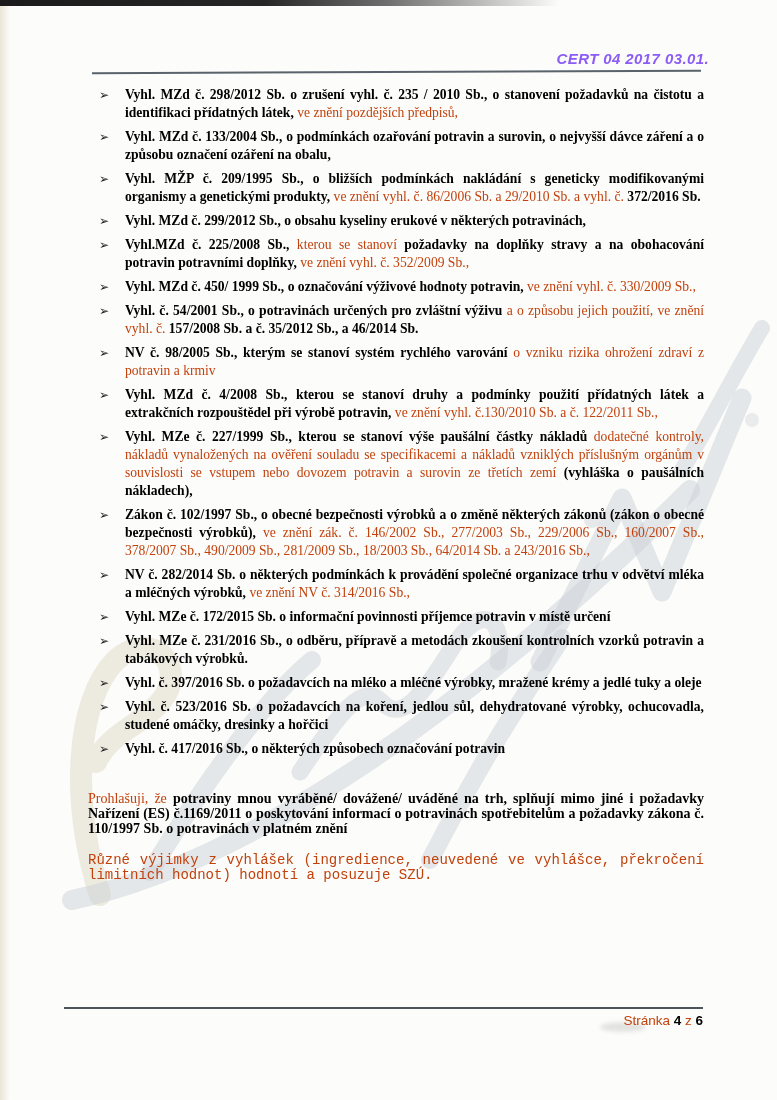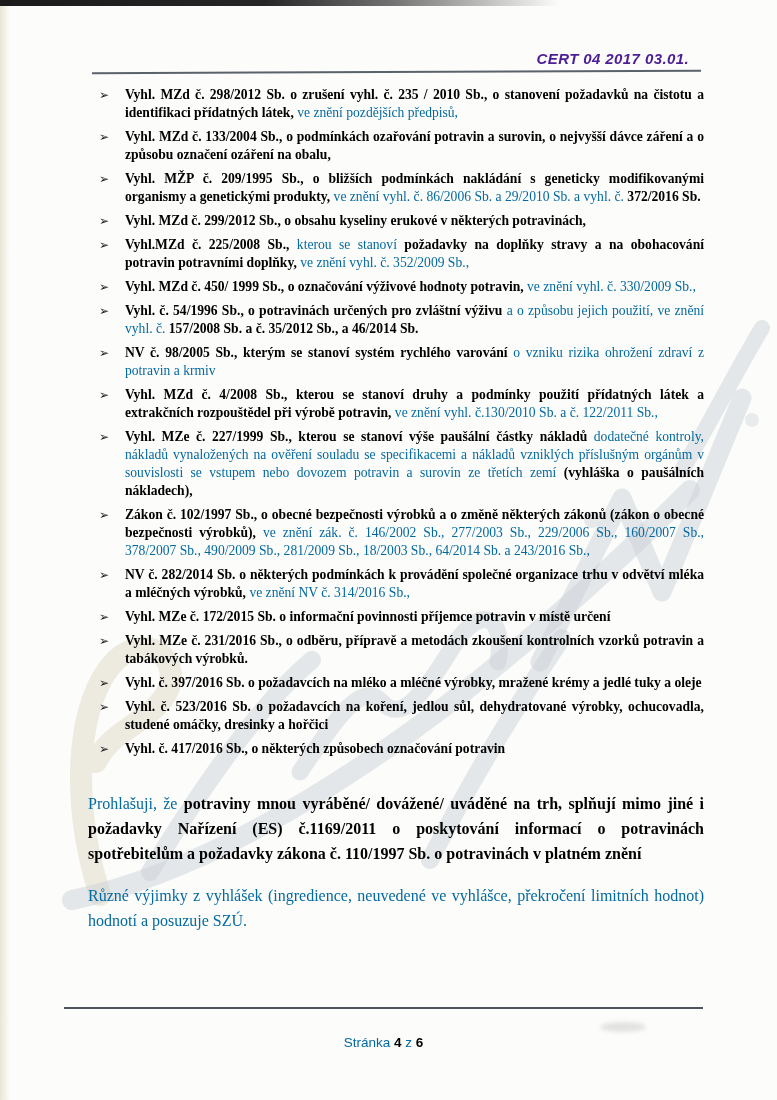--- a/index.html
+++ b/index.html
@@ -23,9 +23,9 @@
     background:linear-gradient(to right,#1b1b1b 0%,#262626 34%,#6f6f6f 50%,rgba(190,190,190,0) 72%);
   }
   .header-code{
-    position:absolute;top:50px;right:88px;z-index:3;
+    position:absolute;top:50px;right:68px;z-index:3;
     font-family:"Liberation Sans", sans-serif;
-    font-style:italic;font-weight:600;font-size:15px;letter-spacing:.4px;color:#4c1d95;
+    font-style:italic;font-weight:600;font-size:15px;letter-spacing:.4px;color:#8b5cf6;
   }
   .header-rule{
     position:absolute;left:92px;right:76px;top:71px;height:2px;

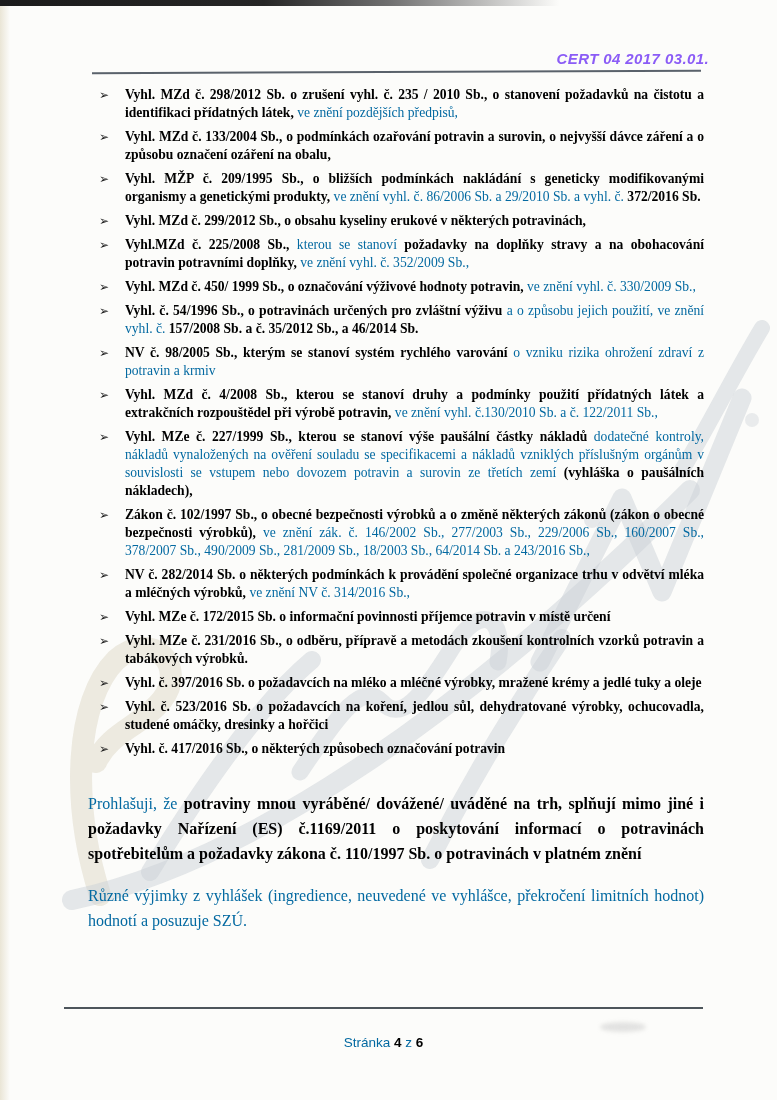--- a/index.html
+++ b/index.html
@@ -46,7 +46,7 @@
   .para1{margin-top:33px;}
   .para2{margin-top:17px;}
   .b{font-weight:bold;color:#000000;}
-  .r{font-weight:normal;color:#0369a1;}
+  .r{font-weight:normal;color:#c2410c;}
   .footer-rule{
     position:absolute;left:64px;right:74px;top:1007px;height:2px;
     background:#4d555b;z-index:1;

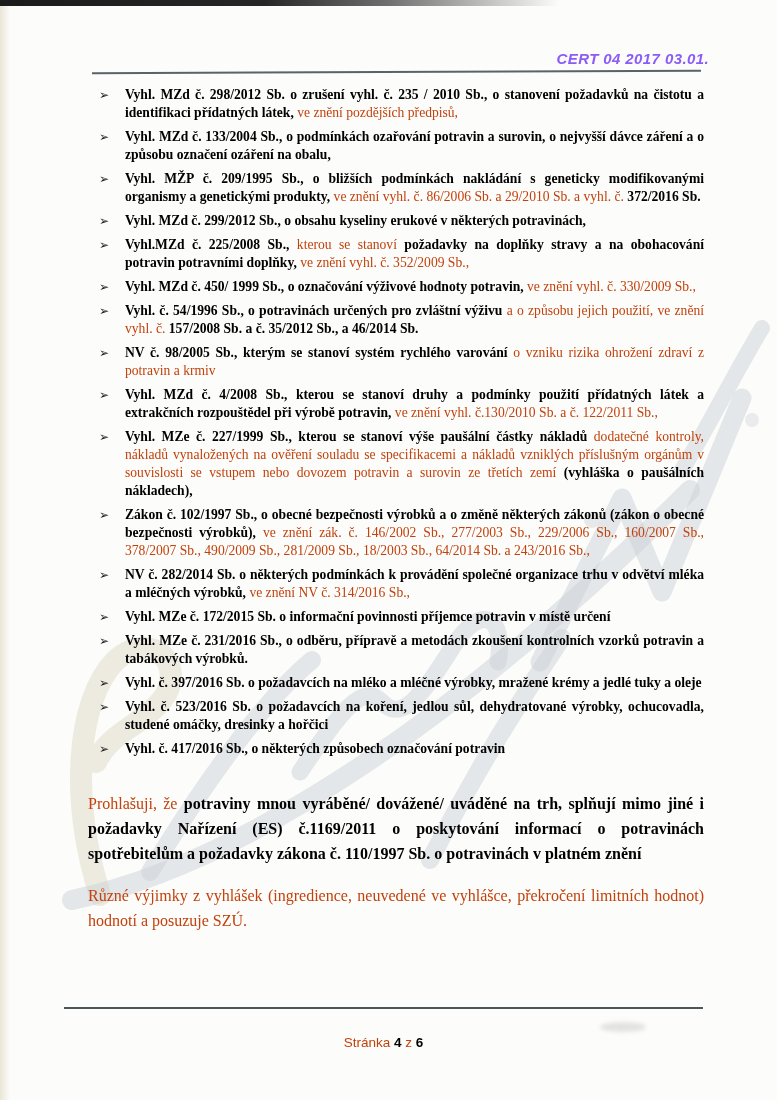--- a/index.html
+++ b/index.html
@@ -113,7 +113,7 @@
   </li>
         <li class="list-item">
     <span class="arrow">➢</span>
-    <span class="btext"><span class="b">Vyhl. č. 54/1996 Sb., o potravinách určených pro zvláštní výživu </span><span class="r">a o způsobu jejich použití, ve znění vyhl. č. </span><span class="b">157/2008 Sb. a č. 35/2012 Sb., a 46/2014 Sb.</span></span>
+    <span class="btext"><span class="b">Vyhl. č. 54/2001 Sb., o potravinách určených pro zvláštní výživu </span><span class="r">a o způsobu jejich použití, ve znění vyhl. č. </span><span class="b">157/2008 Sb. a č. 35/2012 Sb., a 46/2014 Sb.</span></span>
   </li>
         <li class="list-item">
     <span class="arrow">➢</span>

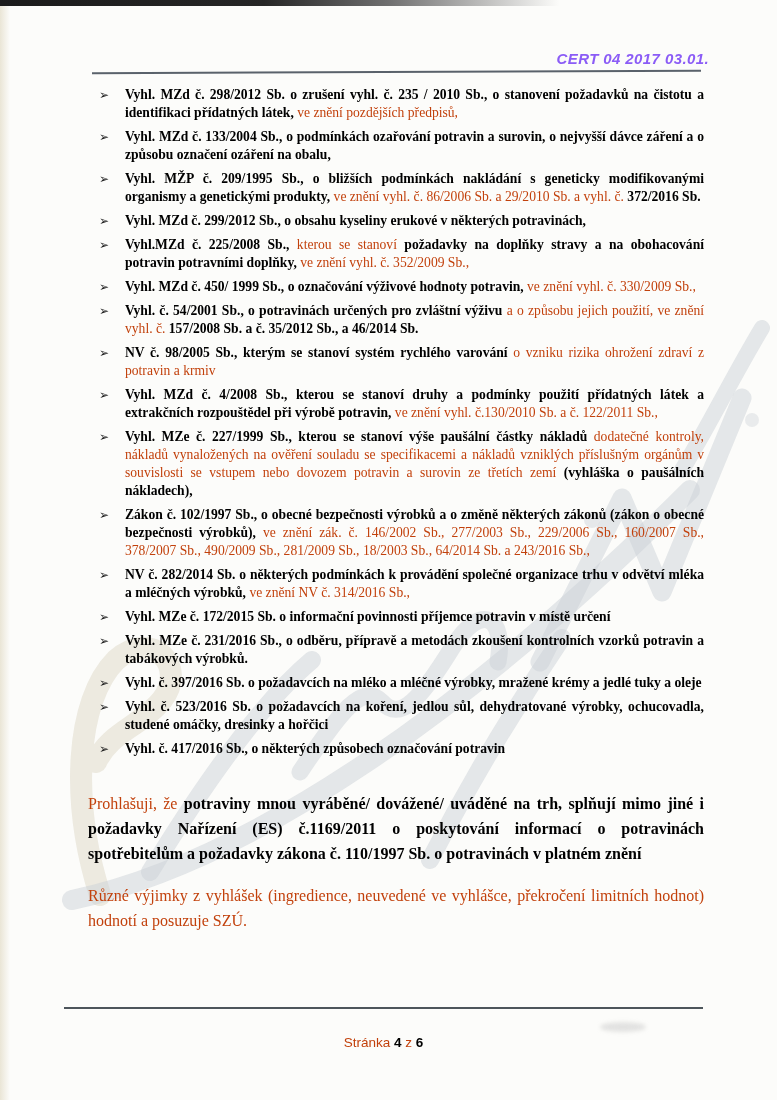--- a/index.html
+++ b/index.html
@@ -42,7 +42,7 @@
     font-family:"DejaVu Sans", sans-serif;font-size:12px;line-height:18px;color:#1b1b1b;
   }
   .btext{flex:1;text-align:justify;}
-  .para{text-align:justify;font-size:16px;line-height:25px;}
+  .para{text-align:justify;font-size:14px;line-height:15px;}
   .para1{margin-top:33px;}
   .para2{margin-top:17px;}
   .b{font-weight:bold;color:#000000;}

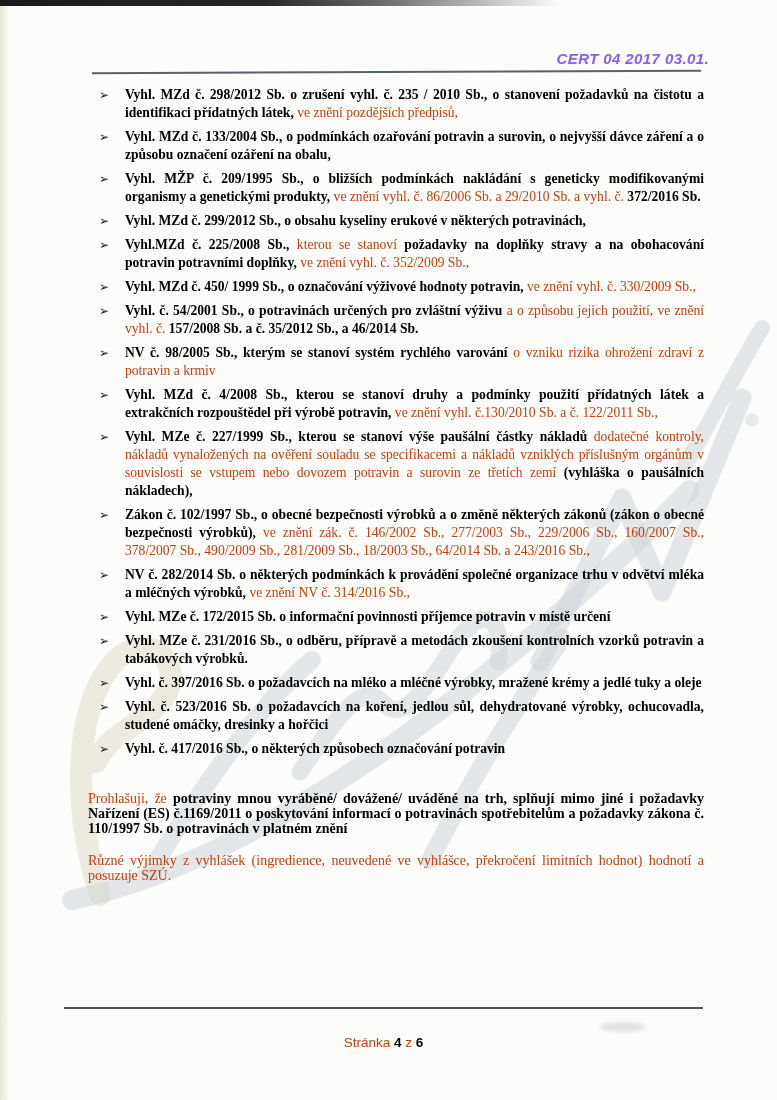--- a/index.html
+++ b/index.html
@@ -44,7 +44,7 @@
   .btext{flex:1;text-align:justify;}
   .para{text-align:justify;font-size:14px;line-height:15px;}
   .para1{margin-top:33px;}
-  .para2{margin-top:17px;}
+  .para2{margin-top:17px;font-family:Liberation Mono, monospace;}
   .b{font-weight:bold;color:#000000;}
   .r{font-weight:normal;color:#c2410c;}
   .footer-rule{

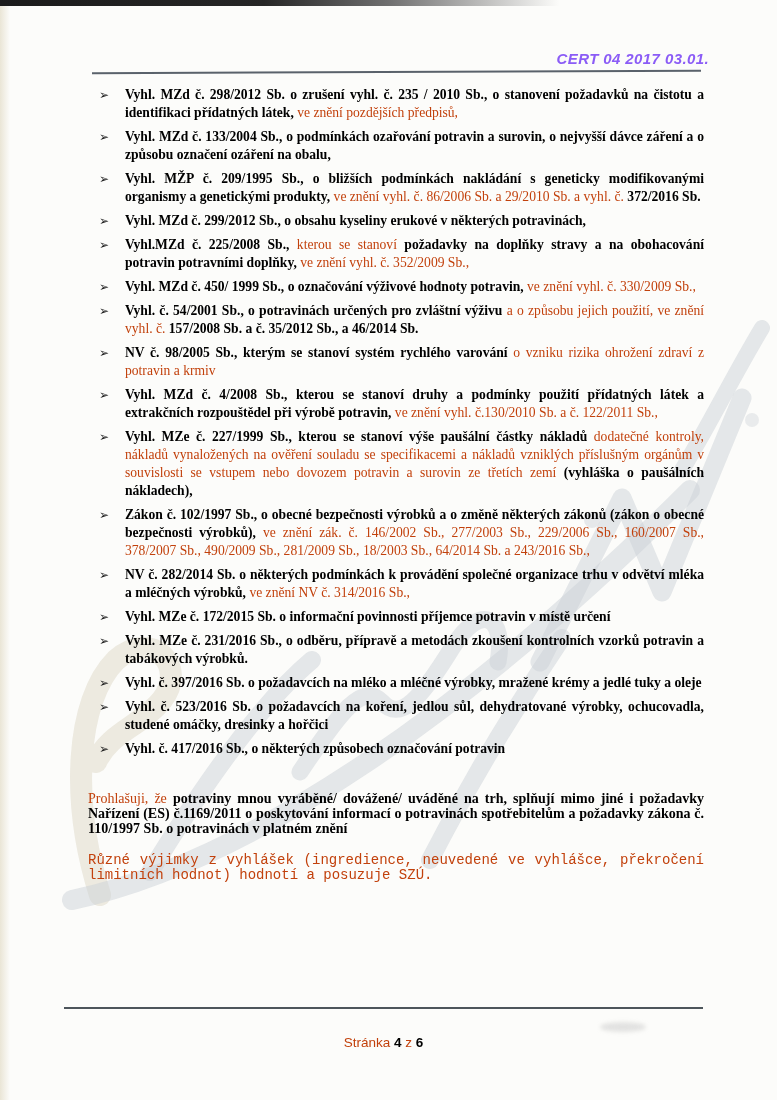--- a/index.html
+++ b/index.html
@@ -52,7 +52,7 @@
     background:#4d555b;z-index:1;
   }
   .page-number{
-    position:absolute;top:1035px;left:64px;width:639px;text-align:center;z-index:1;
+    position:absolute;top:1013px;left:64px;width:639px;text-align:right;z-index:1;
     font-family:"Liberation Sans", sans-serif;font-size:13.5px;color:#1f1f1f;
   }
   .smudge{

